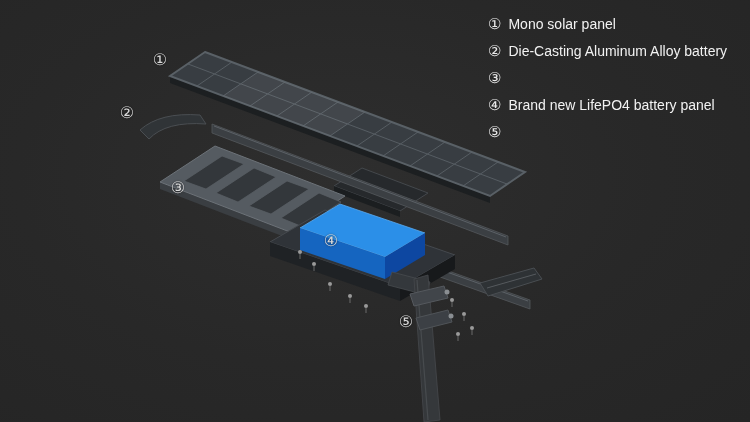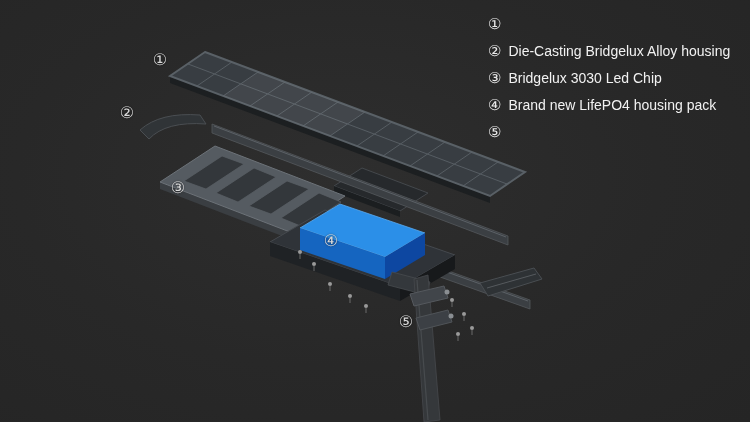--- a/index.html
+++ b/index.html
@@ -149,6 +149,7 @@
   <div class="legend">
     <div class="legend-row">
       <span class="legend-sym">①</span>
+      <span>Mono solar panel</span>
     </div>
     <div class="legend-row">
       <span class="legend-sym">②</span>

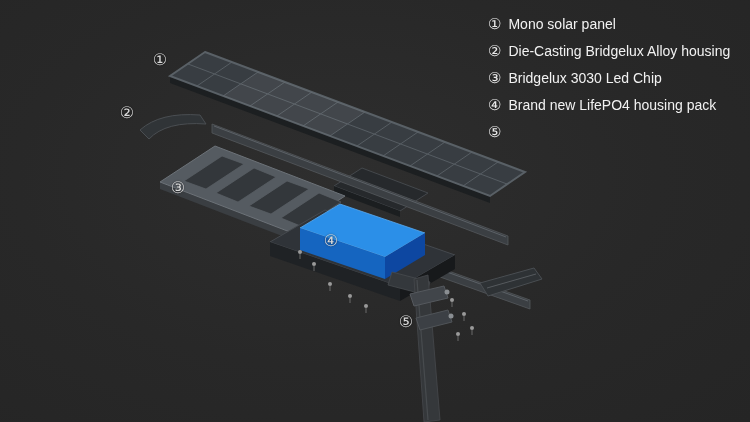--- a/index.html
+++ b/index.html
@@ -153,7 +153,7 @@
     </div>
     <div class="legend-row">
       <span class="legend-sym">②</span>
-      <span>Die-Casting Bridgelux Alloy housing</span>
+      <span>Die-Casting Aluminum Alloy battery</span>
     </div>
     <div class="legend-row">
       <span class="legend-sym">③</span>

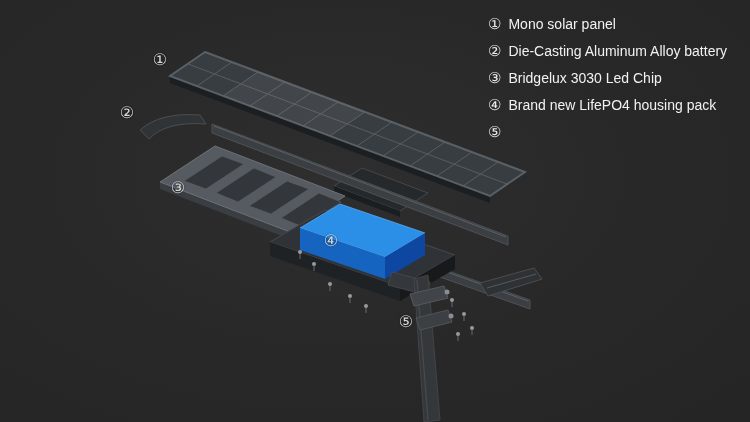--- a/index.html
+++ b/index.html
@@ -157,7 +157,6 @@
     </div>
     <div class="legend-row">
       <span class="legend-sym">③</span>
-      <span>Bridgelux 3030 Led Chip</span>
     </div>
     <div class="legend-row">
       <span class="legend-sym">④</span>

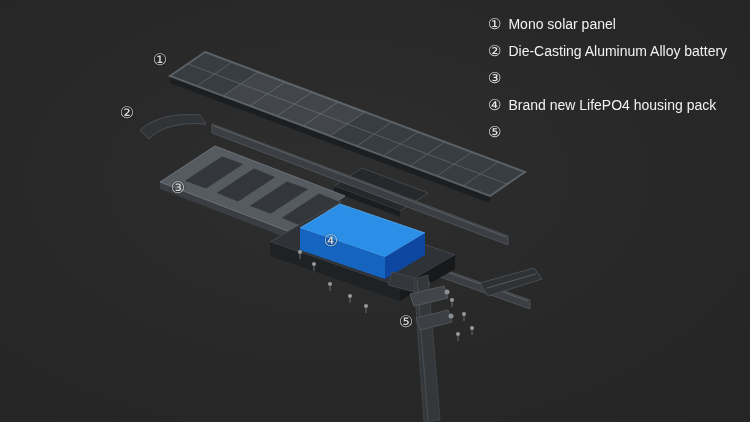--- a/index.html
+++ b/index.html
@@ -160,7 +160,7 @@
     </div>
     <div class="legend-row">
       <span class="legend-sym">④</span>
-      <span>Brand new LifePO4 housing pack</span>
+      <span>Brand new LifePO4 battery panel</span>
     </div>
     <div class="legend-row">
       <span class="legend-sym">⑤</span>

